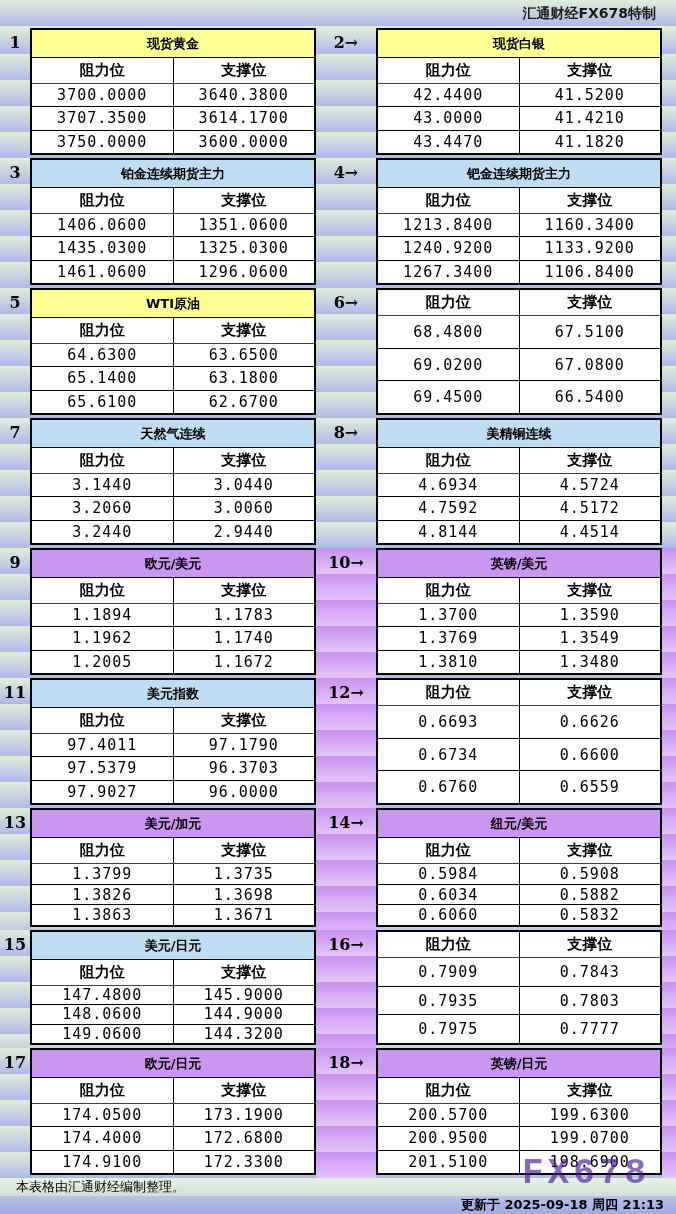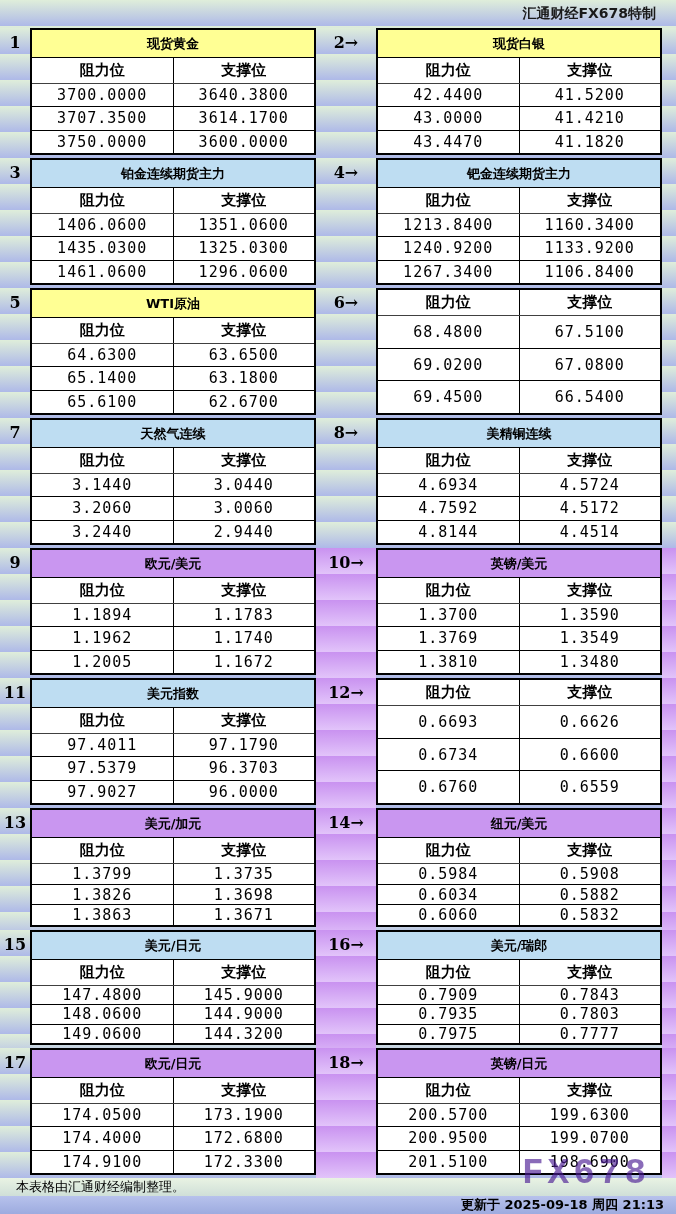--- a/index.html
+++ b/index.html
@@ -426,7 +426,6 @@
       <div class="mcell warm">16→</div>
       <div class="pwrap">
         <div class="panel">
-          <div class="ptitle" style="background:#BEDDF2">美元/瑞郎</div>
           <div class="pcols">
             <div class="pcol">阻力位</div>
             <div class="pcol">支撑位</div>

